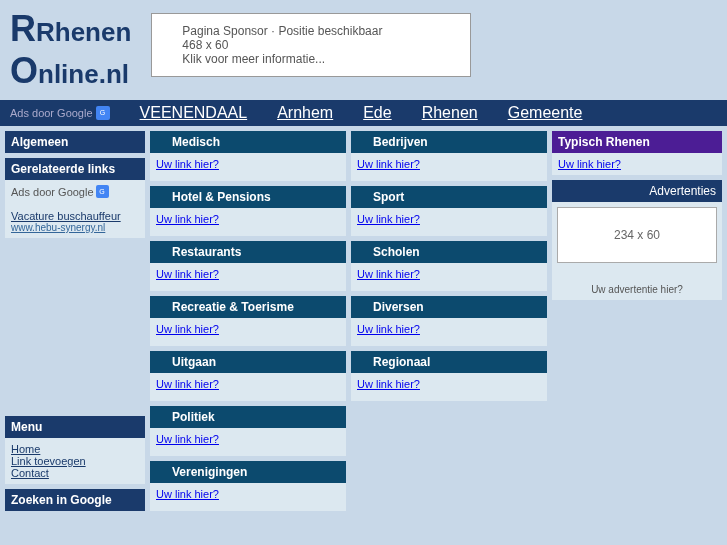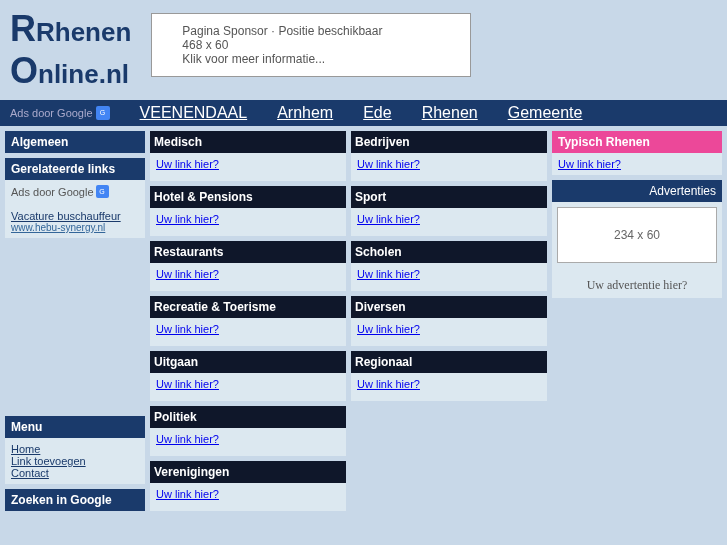--- a/index.html
+++ b/index.html
@@ -35,7 +35,7 @@
     
     .cat-row { display: flex; gap: 5px; }
     .cat-box { flex: 1; }
-    .cat-header { background: #0f172a; color: #fff; font-weight: bold; padding: 4px 4px; font-size: 12px; }
+    .cat-header { background: #0c4a6e; color: #fff; font-weight: bold; padding: 4px 22px; font-size: 12px; }
     .cat-body { background: #dce8f0; padding: 5px 6px; font-size: 11px; color: #555; min-height: 28px; }
 
     

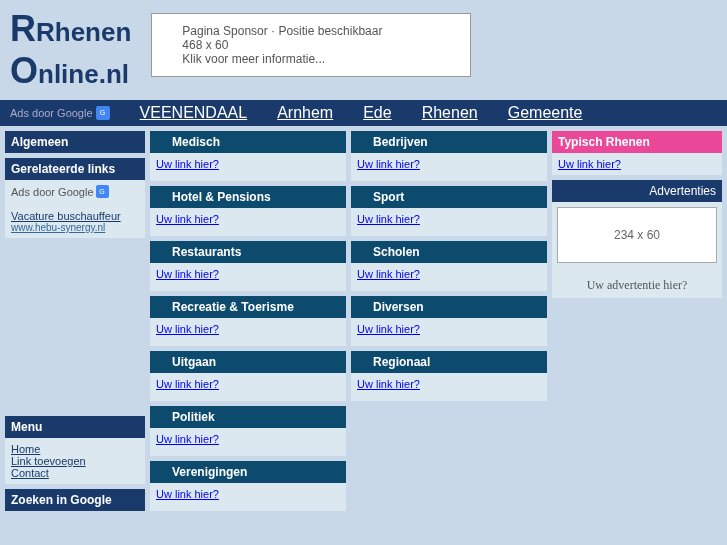--- a/index.html
+++ b/index.html
@@ -40,7 +40,7 @@
 
     
     .typisch-box { background: #dce8f0; }
-    .typisch-header { background: #ec4899; color: #fff; font-weight: bold; padding: 4px 6px; font-size: 12px; }
+    .typisch-header { background: #4c1d95; color: #fff; font-weight: bold; padding: 4px 6px; font-size: 12px; }
     .typisch-body { padding: 5px 6px; font-size: 11px; color: #555; }
 
     .adv-header { background: #1a3a6b; color: #fff; font-weight: normal; padding: 4px 6px; font-size: 12px; text-align: right; }

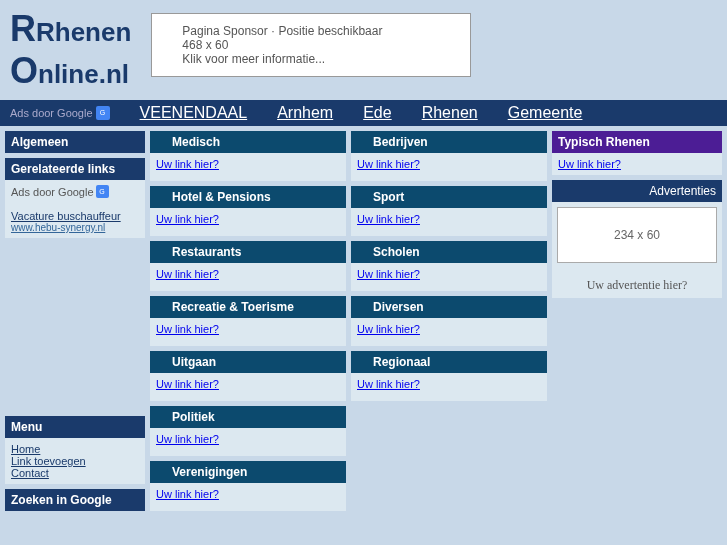--- a/index.html
+++ b/index.html
@@ -46,7 +46,7 @@
     .adv-header { background: #1a3a6b; color: #fff; font-weight: normal; padding: 4px 6px; font-size: 12px; text-align: right; }
     .adv-body { background: #dce8f0; padding: 5px; }
     .adv-placeholder { border: 1px solid #aaa; background: #fff; text-align: center; padding: 20px 10px; font-size: 12px; color: #666; }
-    .adv-link { font-size: 12px; color: #555; text-align: center; display: block; margin-top: 15px; font-family: Liberation Serif, serif; }
+    .adv-link { font-size: 10px; color: #555; text-align: center; display: block; margin-top: 21px; }
   </style>
 </head>
 <body>

